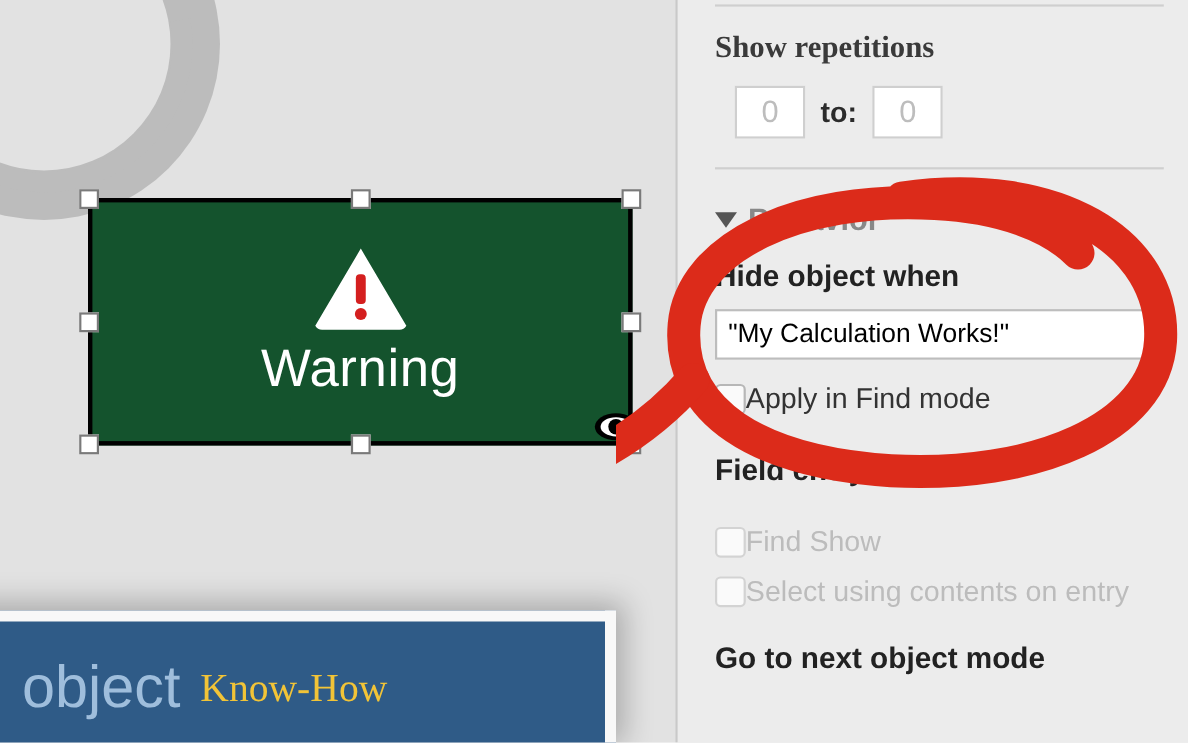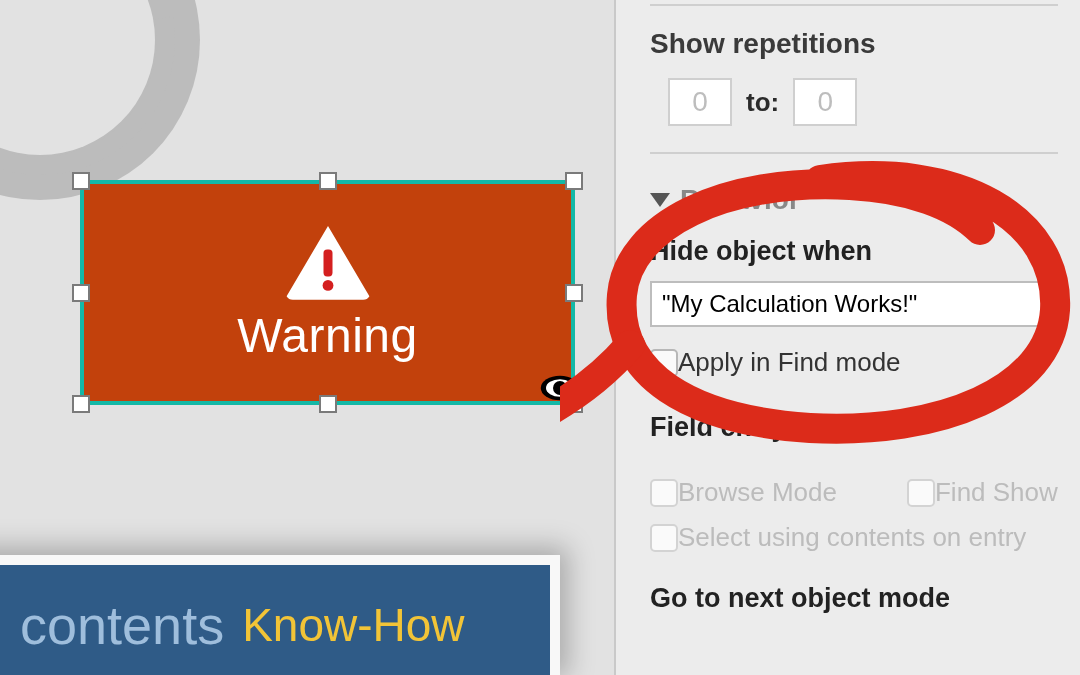--- a/index.html
+++ b/index.html
@@ -36,7 +36,7 @@
   .inspector { position:absolute; right:0; top:0; width:466px; height:675px; background:#ececec; border-left:2px solid #c9c9c9; filter: blur(0.3px); }
   .ins-pad { padding: 0 22px 0 34px; }
   .divider { height:2px; background:#cfcfcf; margin: 0 0 0 0;}
-  .sec-title { font-size:28px; font-weight:700; color:#3a3a3a; margin-top:22px; }
+  .sec-title { font-size:28px; font-weight:700; color:#3a3a3a; margin-top:22px;font-family:Liberation Serif, serif; }
   .rep-row { display:flex; align-items:center; gap:14px; margin-top:18px; margin-left:18px;}
   .rep-box { width:64px; height:48px; border:2px solid #cfcfcf; background:#fff; color:#bdbdbd; font-size:28px; display:flex; align-items:center; justify-content:center;}
   .rep-to { font-size:26px; color:#2b2b2b; font-weight:600;text-align:right;}

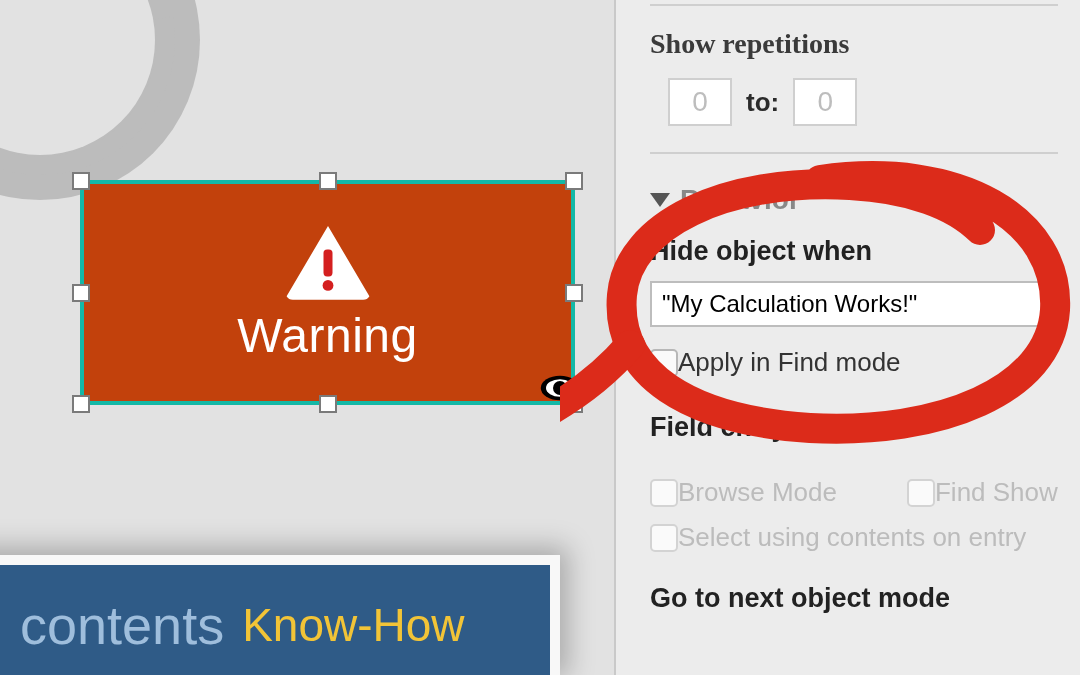--- a/index.html
+++ b/index.html
@@ -17,7 +17,7 @@
 
   
   .sel-wrap { position:absolute; left:80px; top:180px; width:495px; height:225px; }
-  .sel-border { position:absolute; inset:0; border:4px solid #14b8a6; background:#c2410c; }
+  .sel-border { position:absolute; inset:0; border:4px solid #000000; background:#14532d; }
   .warn-inner { position:absolute; inset:8px; display:flex; flex-direction:column; align-items:center; justify-content:center; gap:6px;}
   .warn-label { color:#fff; font-size:48px; font-weight:400; letter-spacing:0.5px; }
   .tri-icon { width:90px; height:80px; }

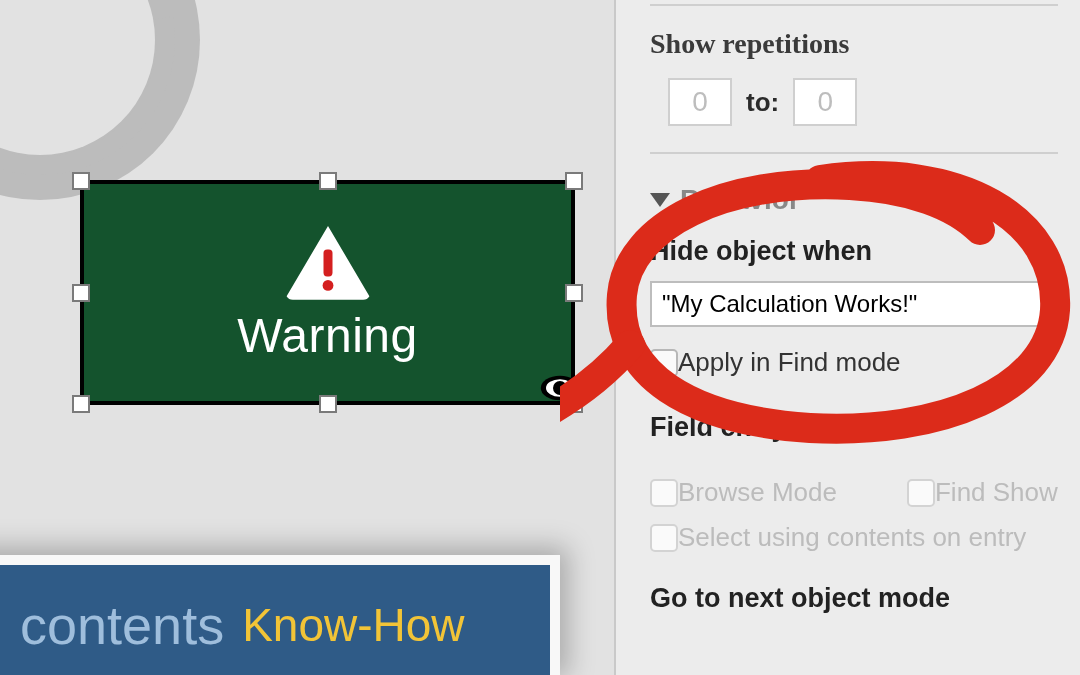--- a/index.html
+++ b/index.html
@@ -138,10 +138,6 @@
       <div class="twocol" style="margin-top:14px">
         <div class="chk-row grey">
           <div class="chk"></div>
-          <div class="chk-label">Browse Mode</div>
-        </div>
-        <div class="chk-row grey">
-          <div class="chk"></div>
           <div class="chk-label">Find Show</div>
         </div>
       </div>

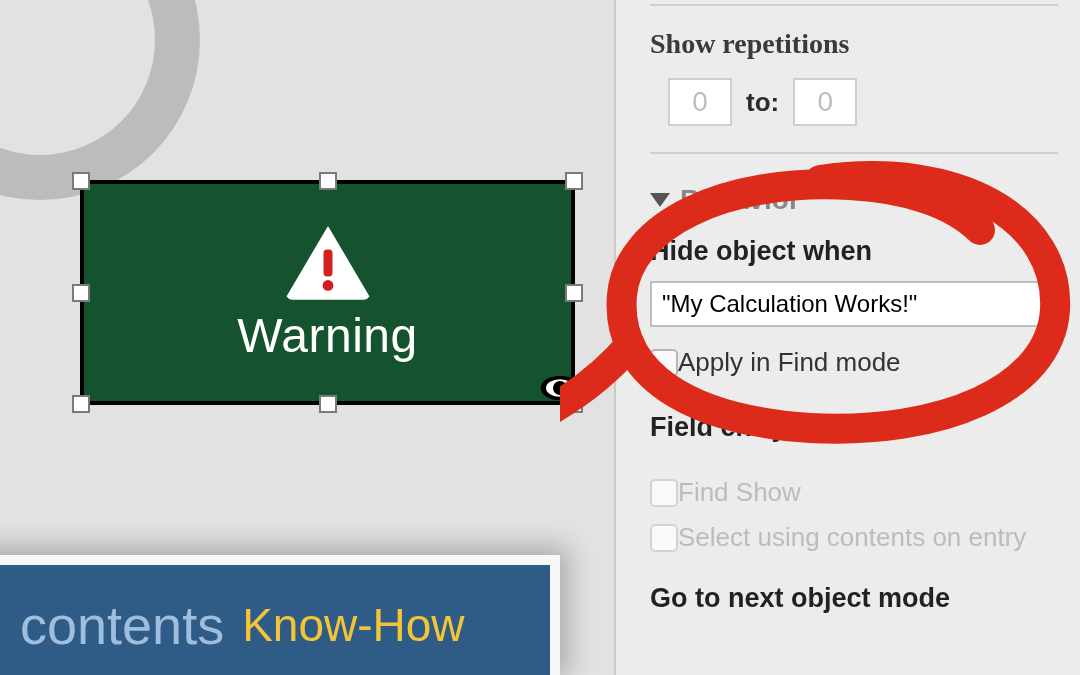--- a/index.html
+++ b/index.html
@@ -102,7 +102,7 @@
     </div>
 
     <div class="banner">
-      <span class="t1">contents</span>
+      <span class="t1">object</span>
       <span class="t2">Know-How</span>
     </div>
   </div>

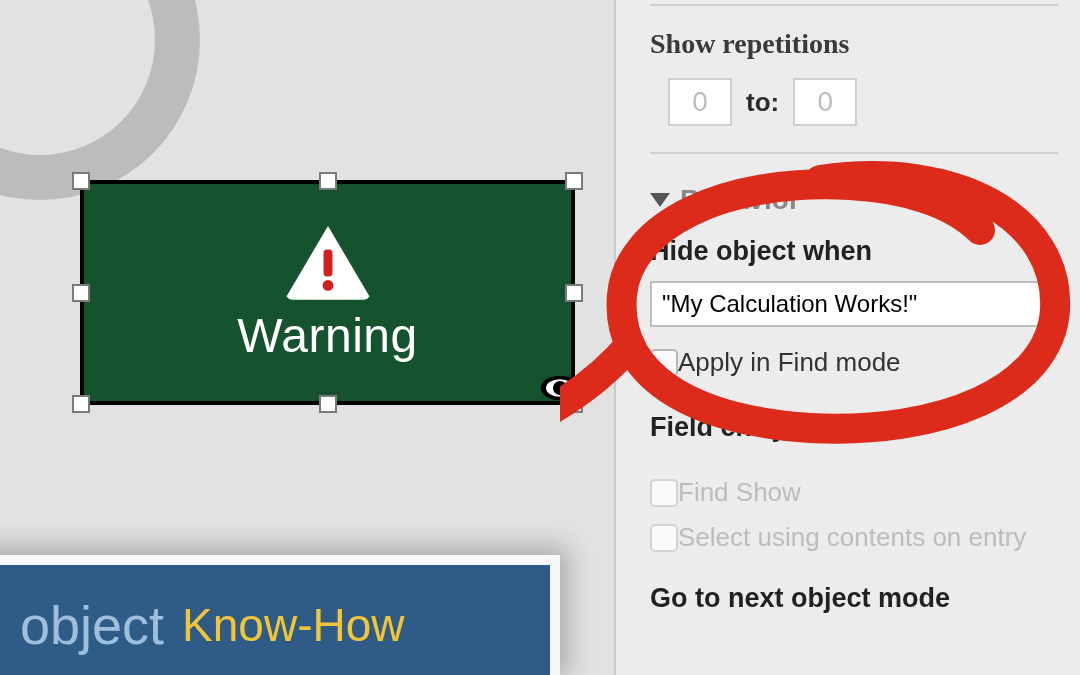--- a/index.html
+++ b/index.html
@@ -30,7 +30,7 @@
   
   .banner { position:absolute; left:-40px; bottom:-10px; width:600px; height:130px; background:#2f5b87; border-top:10px solid #f8f8f8; border-right:10px solid #f8f8f8; box-shadow: 8px -8px 25px rgba(0,0,0,0.25); display:flex; align-items:center; padding-left:60px;}
   .banner .t1 { color:#9fbedc; font-size:54px; font-weight:400; }
-  .banner .t2 { color:#f2c437; font-size:46px; font-weight:500; margin-left:18px;}
+  .banner .t2 { color:#f2c437; font-size:36px; font-weight:500; margin-left:18px;font-family:Liberation Serif, serif;}
 
   
   .inspector { position:absolute; right:0; top:0; width:466px; height:675px; background:#ececec; border-left:2px solid #c9c9c9; filter: blur(0.3px); }

